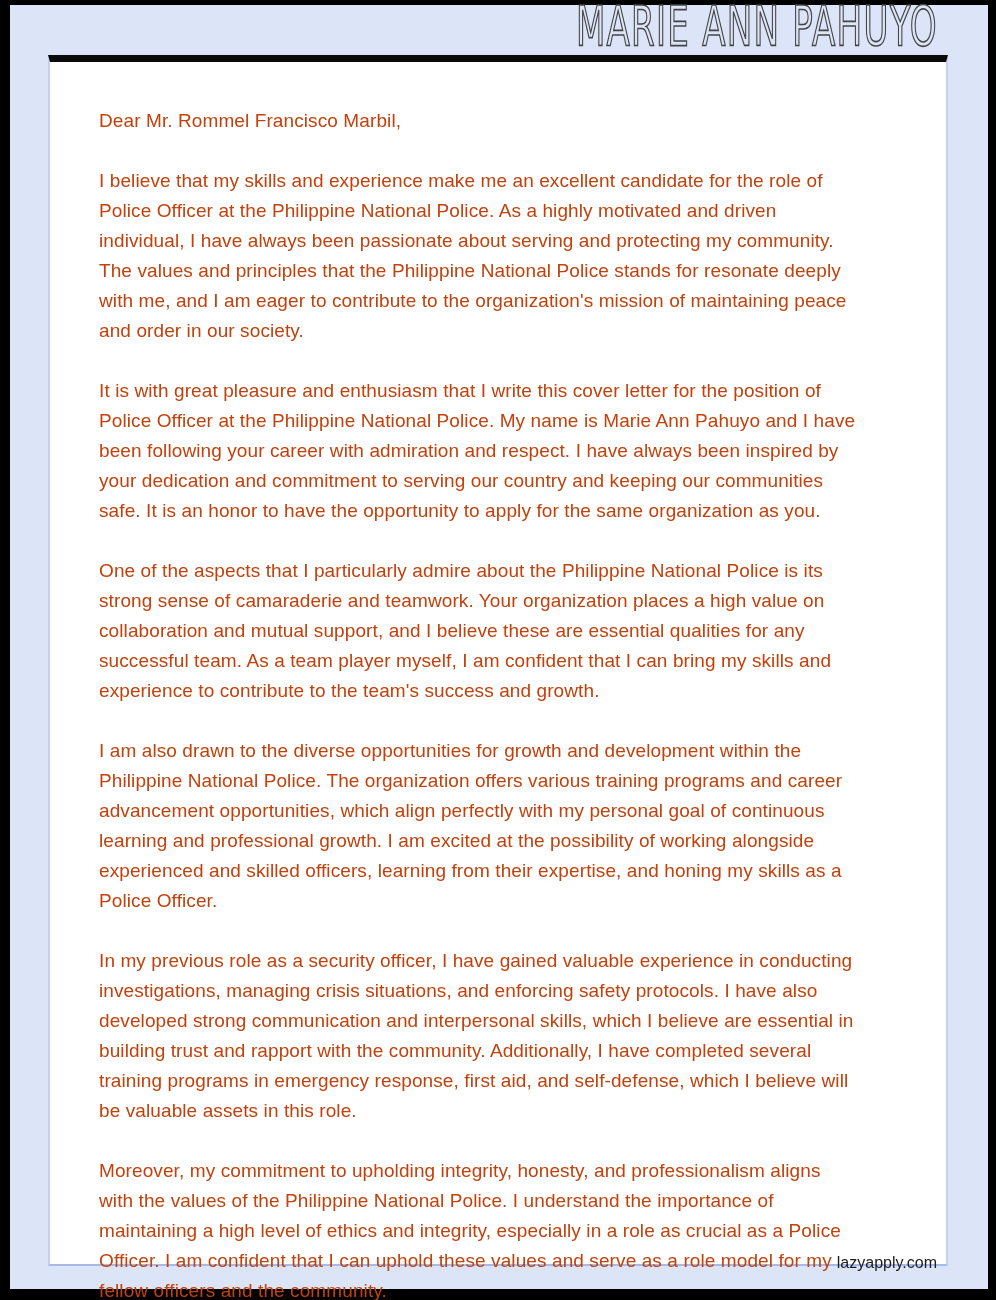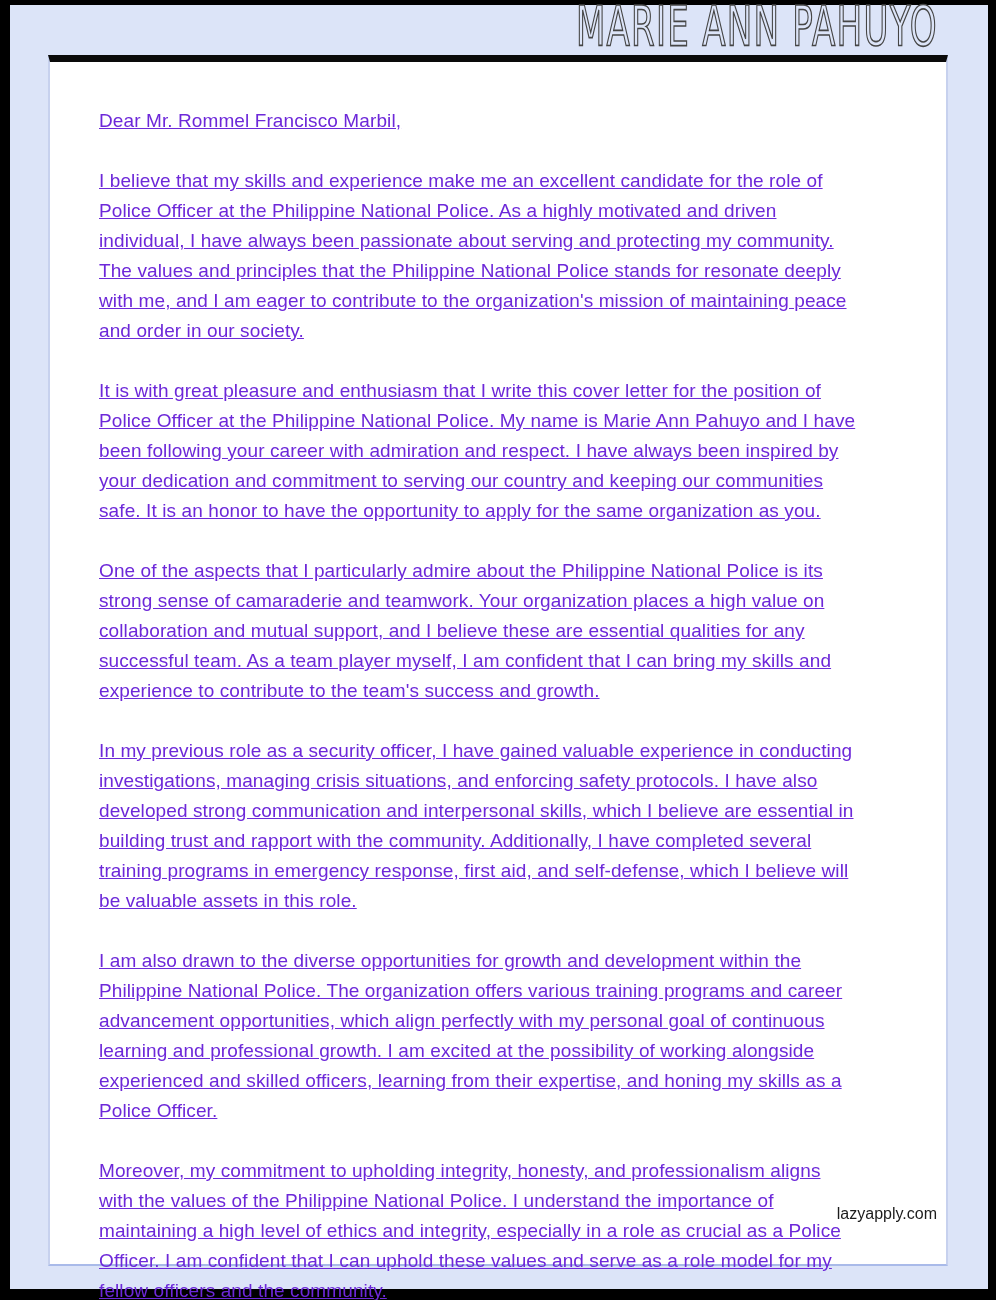--- a/index.html
+++ b/index.html
@@ -53,10 +53,9 @@
     font-size: 19px;
     line-height: 30px;
     font-weight: 300;
-    color: #6d28d9;
+    color: #c2410c;
     white-space: pre-line;      
     letter-spacing: 0.1px;
-    text-decoration: underline;
   }
   .salutation { margin-bottom: 29px; }
   .watermark {

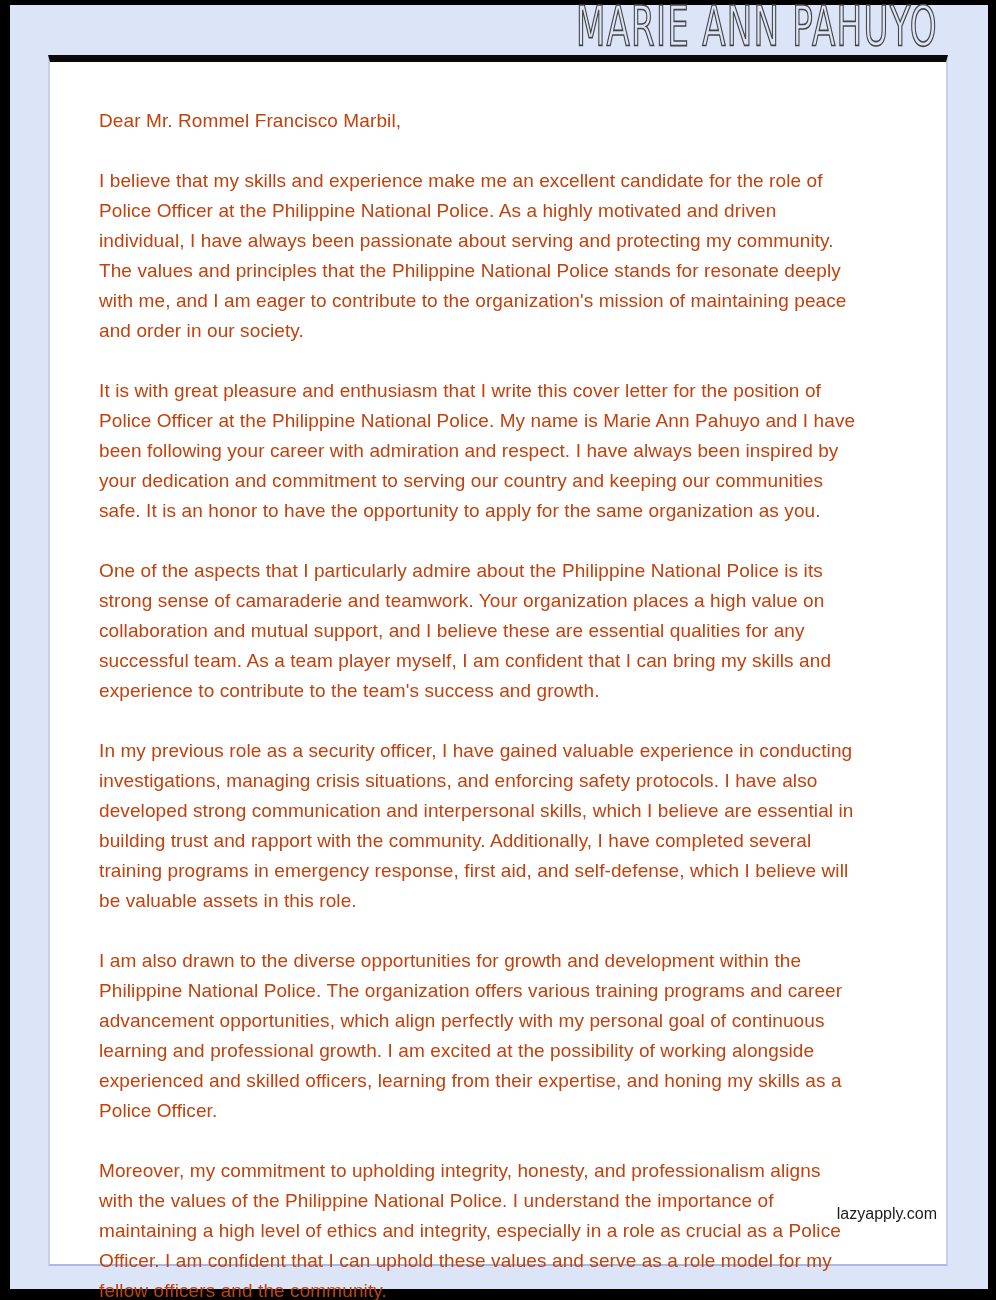--- a/index.html
+++ b/index.html
@@ -98,19 +98,19 @@
 successful team. As a team player myself, I am confident that I can bring my skills and
 experience to contribute to the team's success and growth.</p>
 
+    <p>I am also drawn to the diverse opportunities for growth and development within the
+Philippine National Police. The organization offers various training programs and career
+advancement opportunities, which align perfectly with my personal goal of continuous
+learning and professional growth. I am excited at the possibility of working alongside
+experienced and skilled officers, learning from their expertise, and honing my skills as a
+Police Officer.</p>
+
     <p>In my previous role as a security officer, I have gained valuable experience in conducting
 investigations, managing crisis situations, and enforcing safety protocols. I have also
 developed strong communication and interpersonal skills, which I believe are essential in
 building trust and rapport with the community. Additionally, I have completed several
 training programs in emergency response, first aid, and self-defense, which I believe will
 be valuable assets in this role.</p>
-
-    <p>I am also drawn to the diverse opportunities for growth and development within the
-Philippine National Police. The organization offers various training programs and career
-advancement opportunities, which align perfectly with my personal goal of continuous
-learning and professional growth. I am excited at the possibility of working alongside
-experienced and skilled officers, learning from their expertise, and honing my skills as a
-Police Officer.</p>
 
     <p>Moreover, my commitment to upholding integrity, honesty, and professionalism aligns
 with the values of the Philippine National Police. I understand the importance of

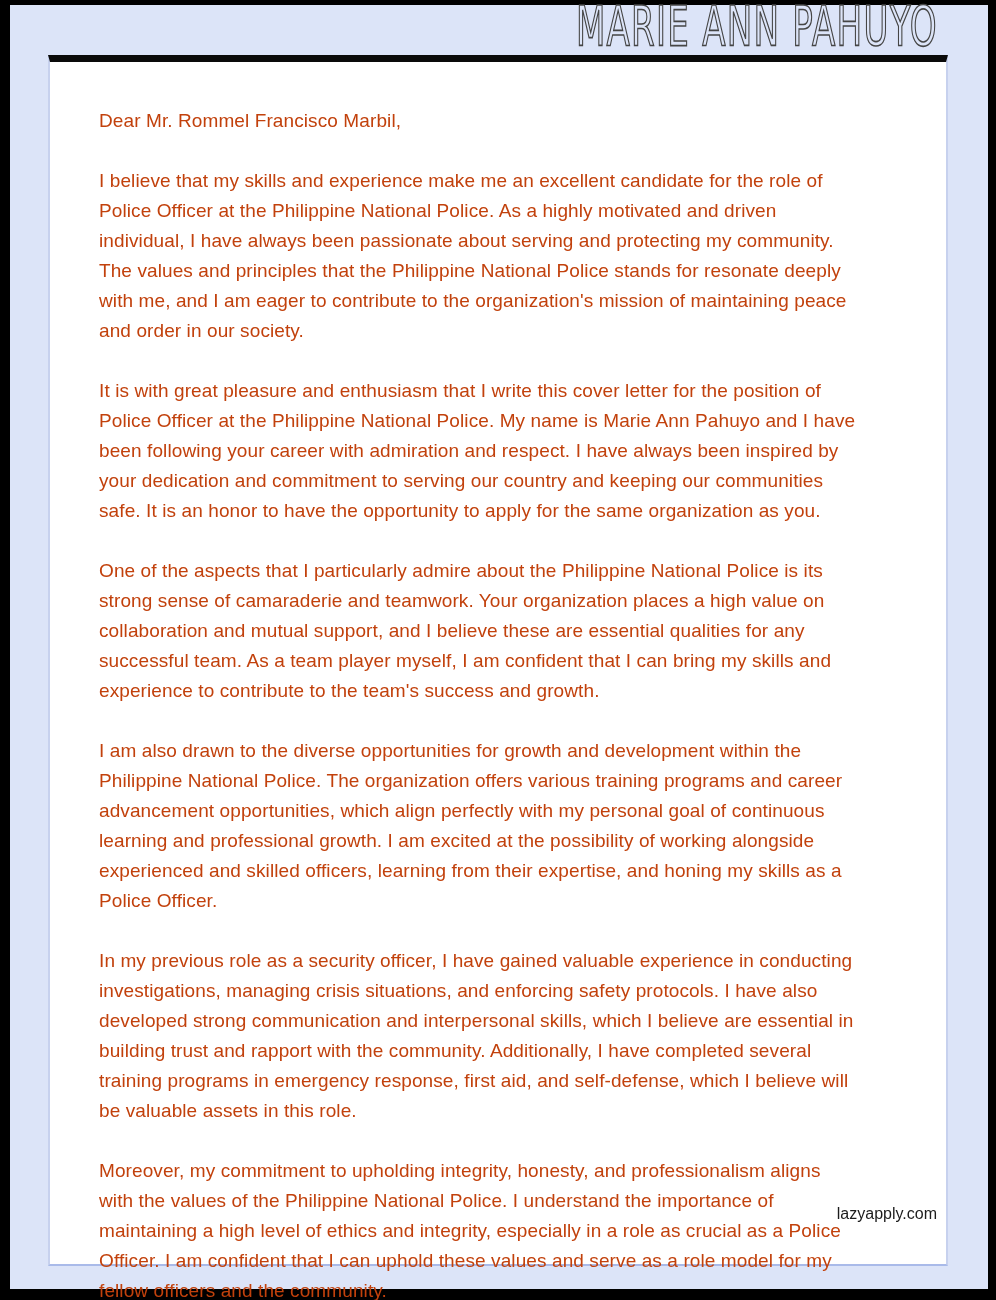--- a/index.html
+++ b/index.html
@@ -60,7 +60,7 @@
   .salutation { margin-bottom: 29px; }
   .watermark {
     position: absolute;
-    top: 1200px; right: 51px;
+    top: 1249px; right: 51px;
     font-size: 16px;
     line-height: 18px;
     color: #1c1c1c;

